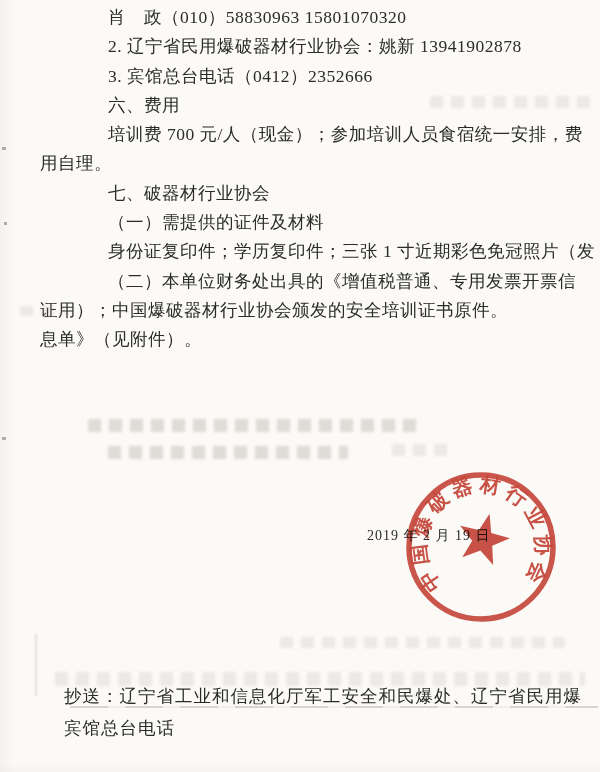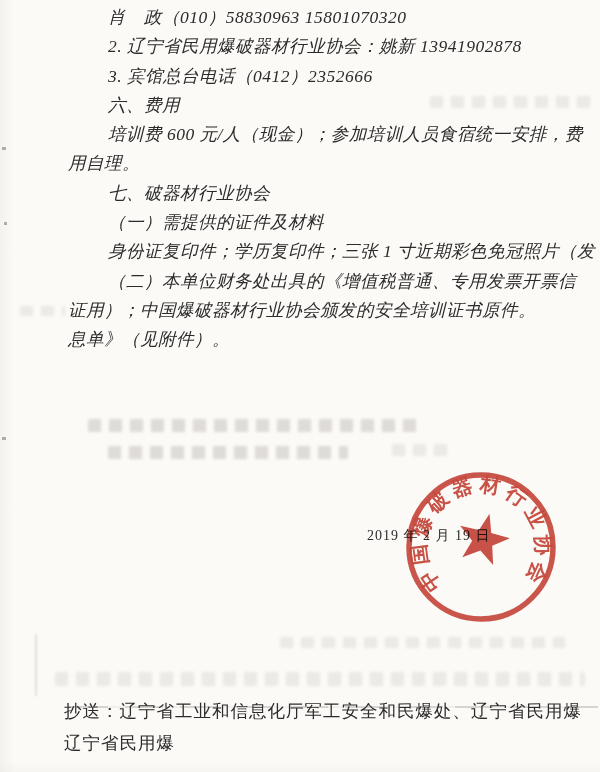--- a/index.html
+++ b/index.html
@@ -20,7 +20,7 @@
   }
   .doc-text{
     position:absolute;left:0;top:3px;width:600px;
-    font-size:17.5px;letter-spacing:0.5px;font-style:italic;
+    font-size:17.5px;letter-spacing:0.5px;
   }
   .ln{height:29.3px;line-height:29.3px;white-space:nowrap;}
   .ind{padding-left:108px;}

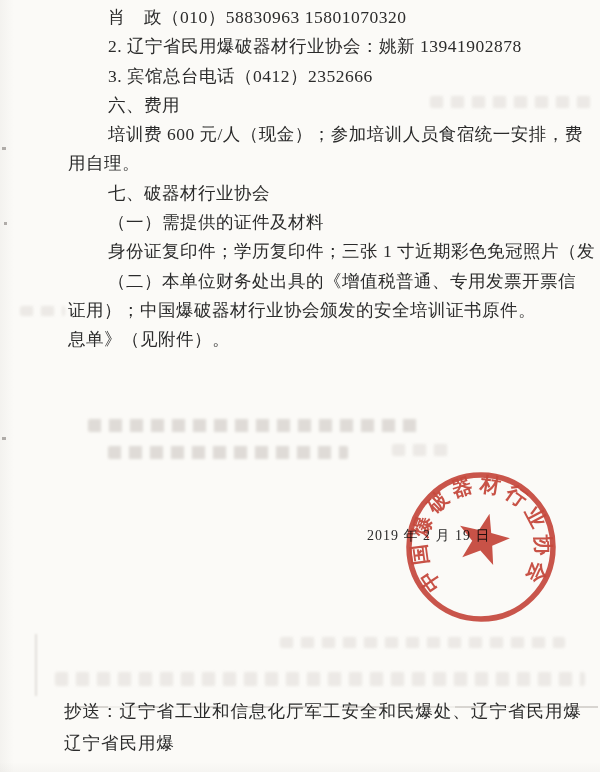--- a/index.html
+++ b/index.html
@@ -68,7 +68,7 @@
     <div class="ln ind">2. 辽宁省民用爆破器材行业协会：姚新 13941902878</div>
     <div class="ln ind">3. 宾馆总台电话（0412）2352666</div>
     <div class="ln ind">六、费用</div>
-    <div class="ln ind">培训费 600 元/人（现金）；参加培训人员食宿统一安排，费</div>
+    <div class="ln ind">培训费 700 元/人（现金）；参加培训人员食宿统一安排，费</div>
     <div class="ln flush">用自理。</div>
     <div class="ln ind">七、破器材行业协会</div>
     <div class="ln ind">（一）需提供的证件及材料</div>

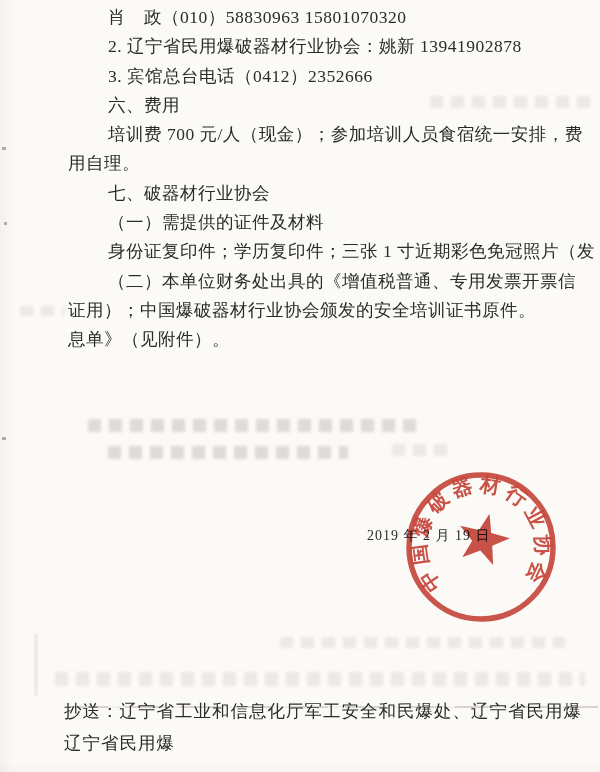--- a/index.html
+++ b/index.html
@@ -24,7 +24,7 @@
   }
   .ln{height:29.3px;line-height:29.3px;white-space:nowrap;}
   .ind{padding-left:108px;}
-  .flush{padding-left:68px;}
+  .flush{padding-left:40px;}
   .spacer{height:9px;}
   .date-line{
     position:absolute;left:367px;top:527px;

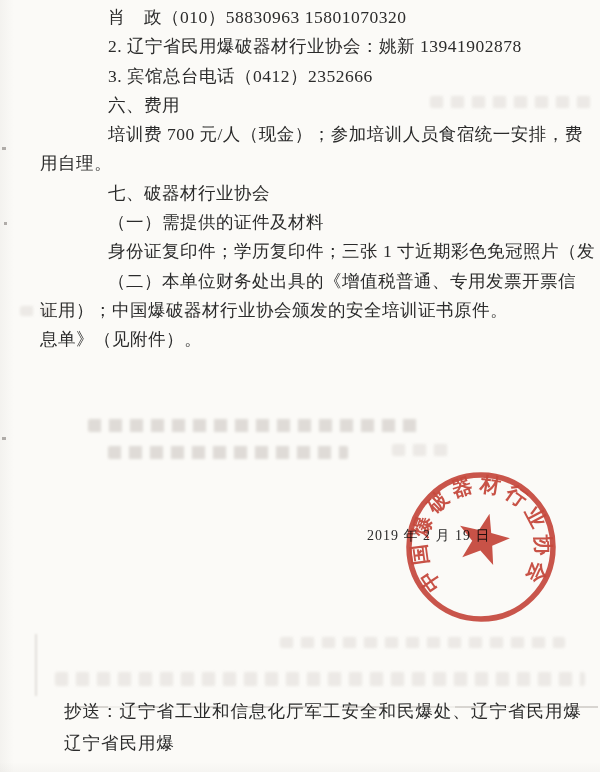--- a/index.html
+++ b/index.html
@@ -31,7 +31,7 @@
     font-size:14px;letter-spacing:1px;white-space:nowrap;
   }
   .cc-block{
-    position:absolute;left:64px;top:696px;width:530px;
+    position:absolute;left:64px;top:681px;width:530px;
     font-size:17.5px;letter-spacing:1px;line-height:31.5px;white-space:nowrap;
   }
   .seal{

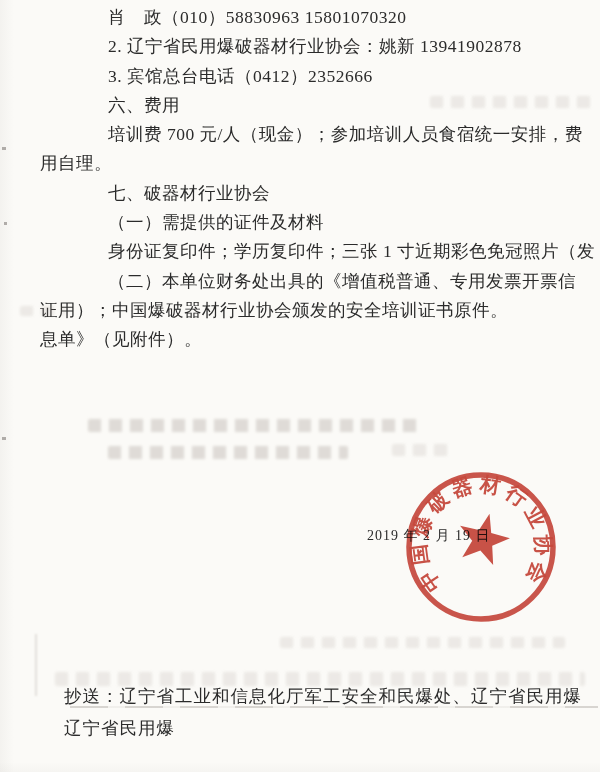--- a/index.html
+++ b/index.html
@@ -109,7 +109,7 @@
 
   <div class="cc-block">
     <div>抄送：辽宁省工业和信息化厅军工安全和民爆处、辽宁省民用爆</div>
-    <div>辽宁省民用爆</div>
+    <div>宾馆总台电话</div>
   </div>
 
 </div>

